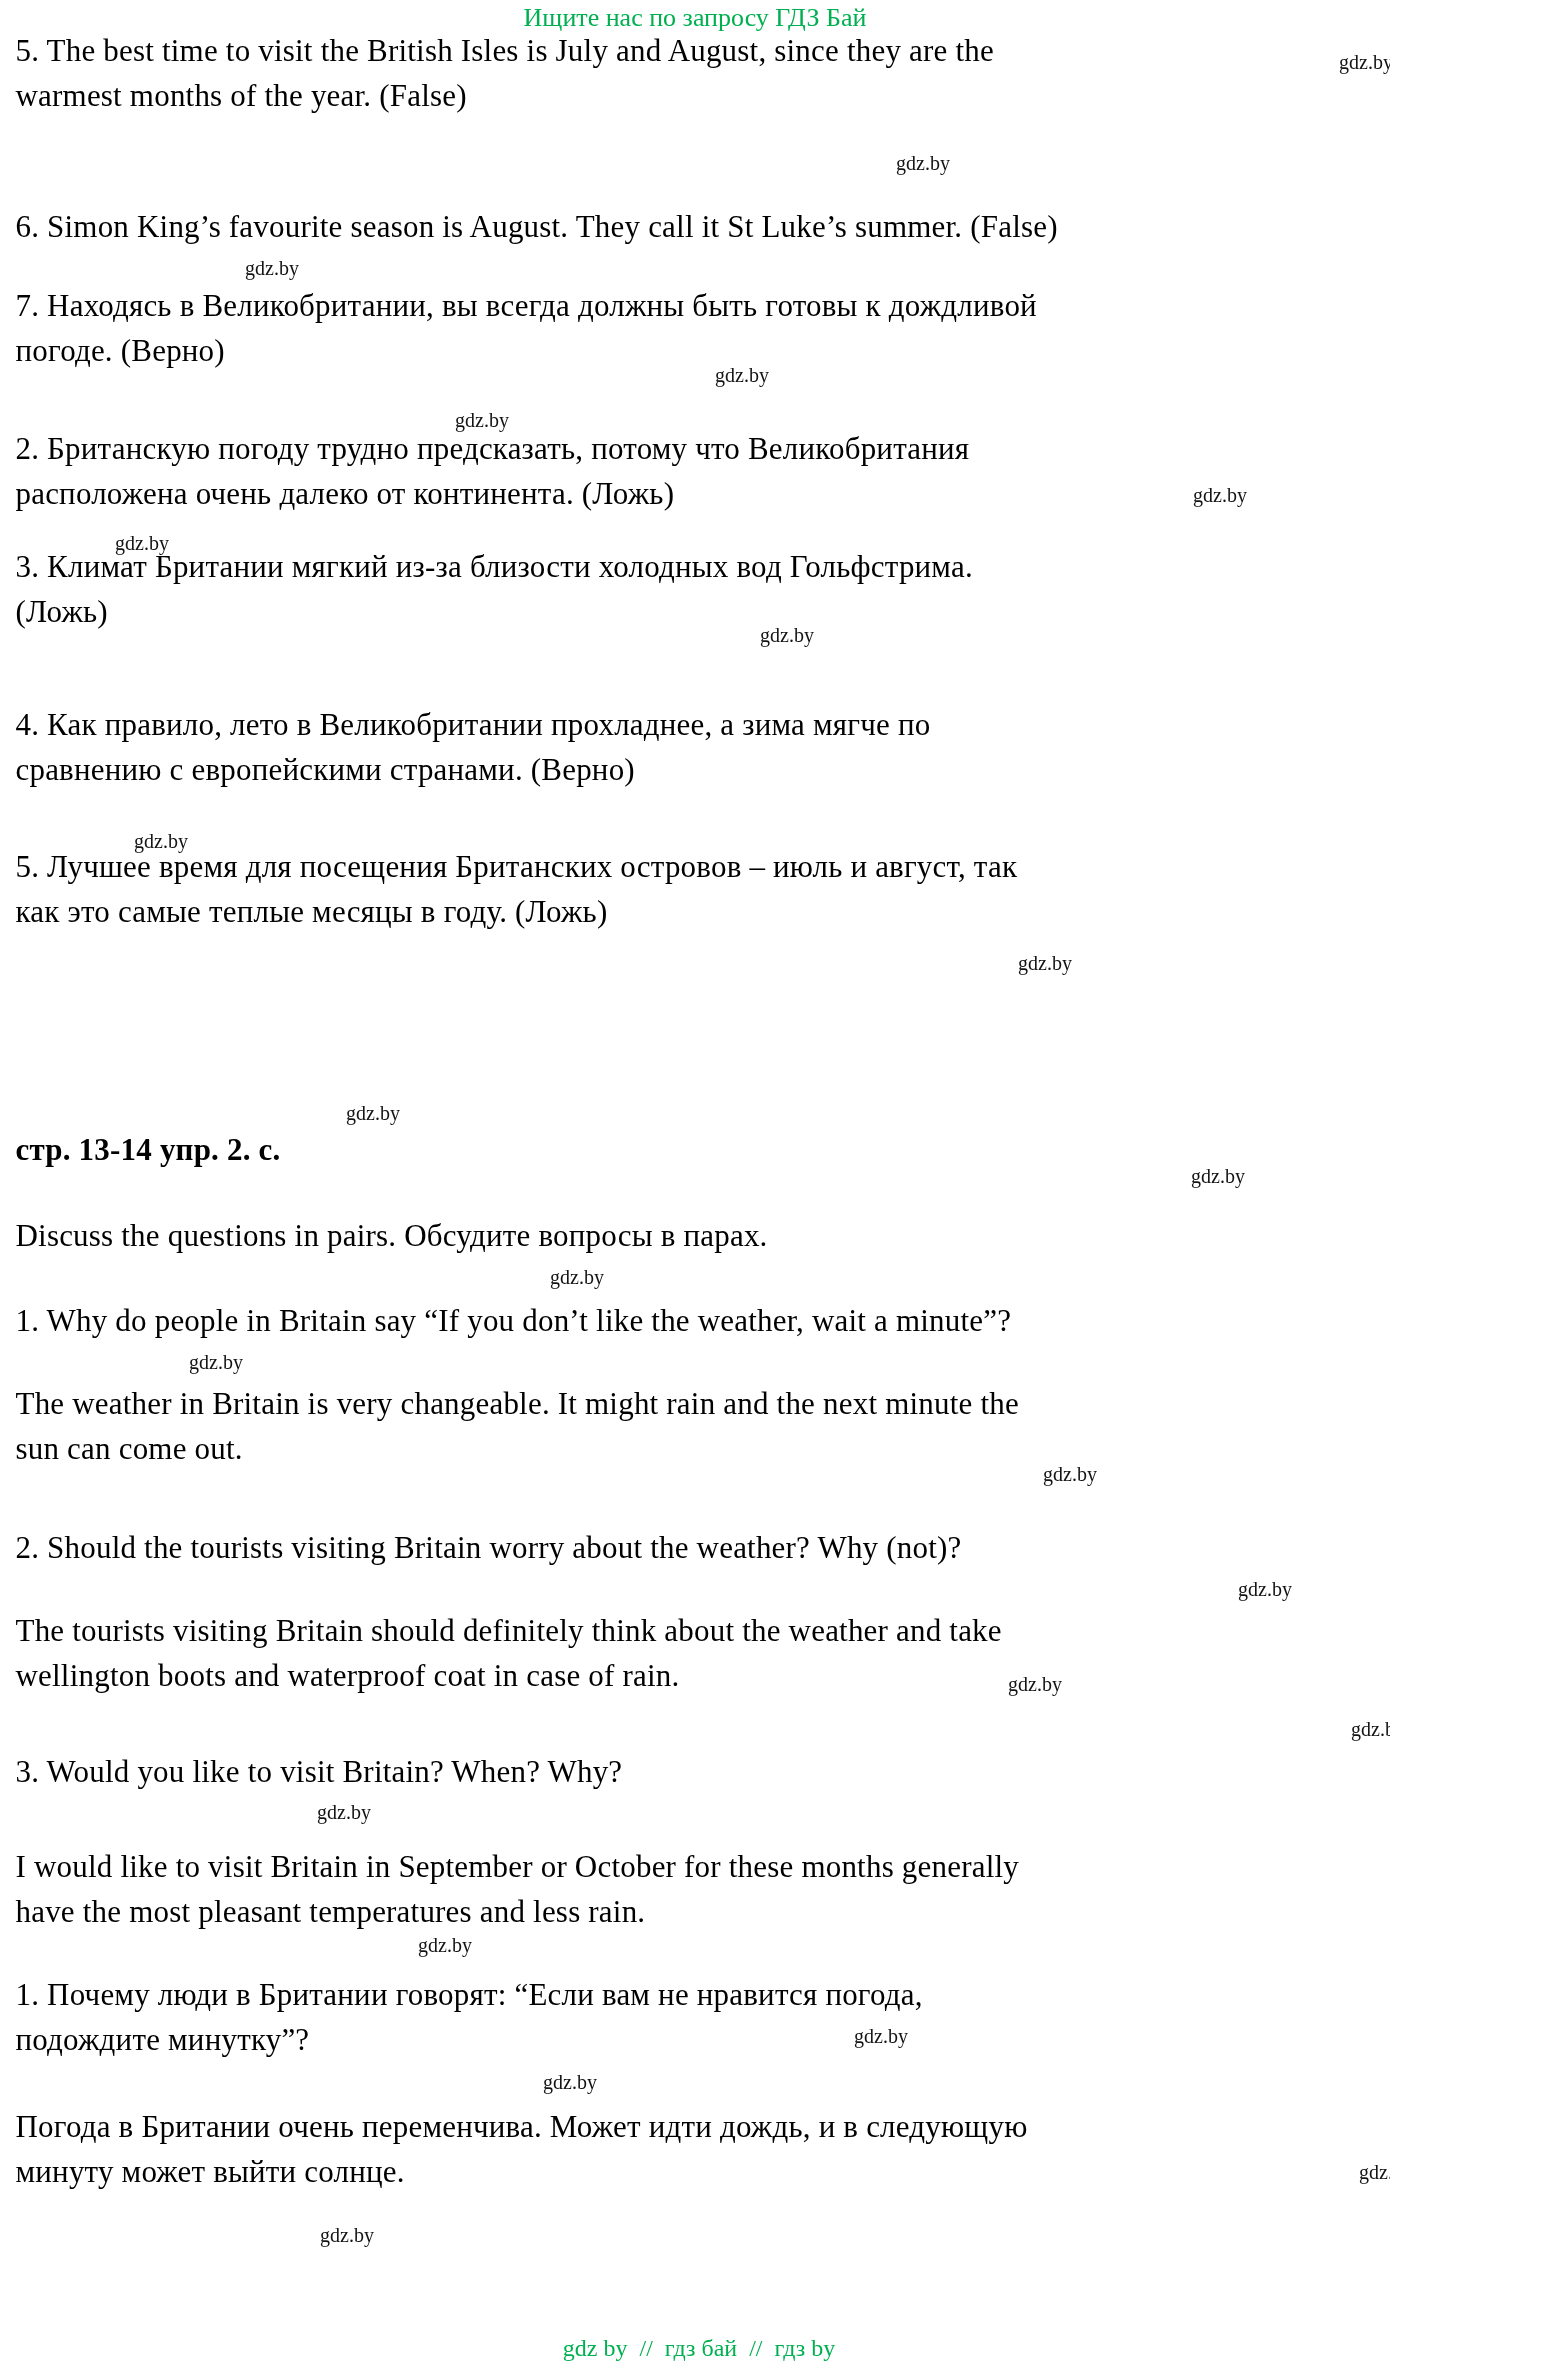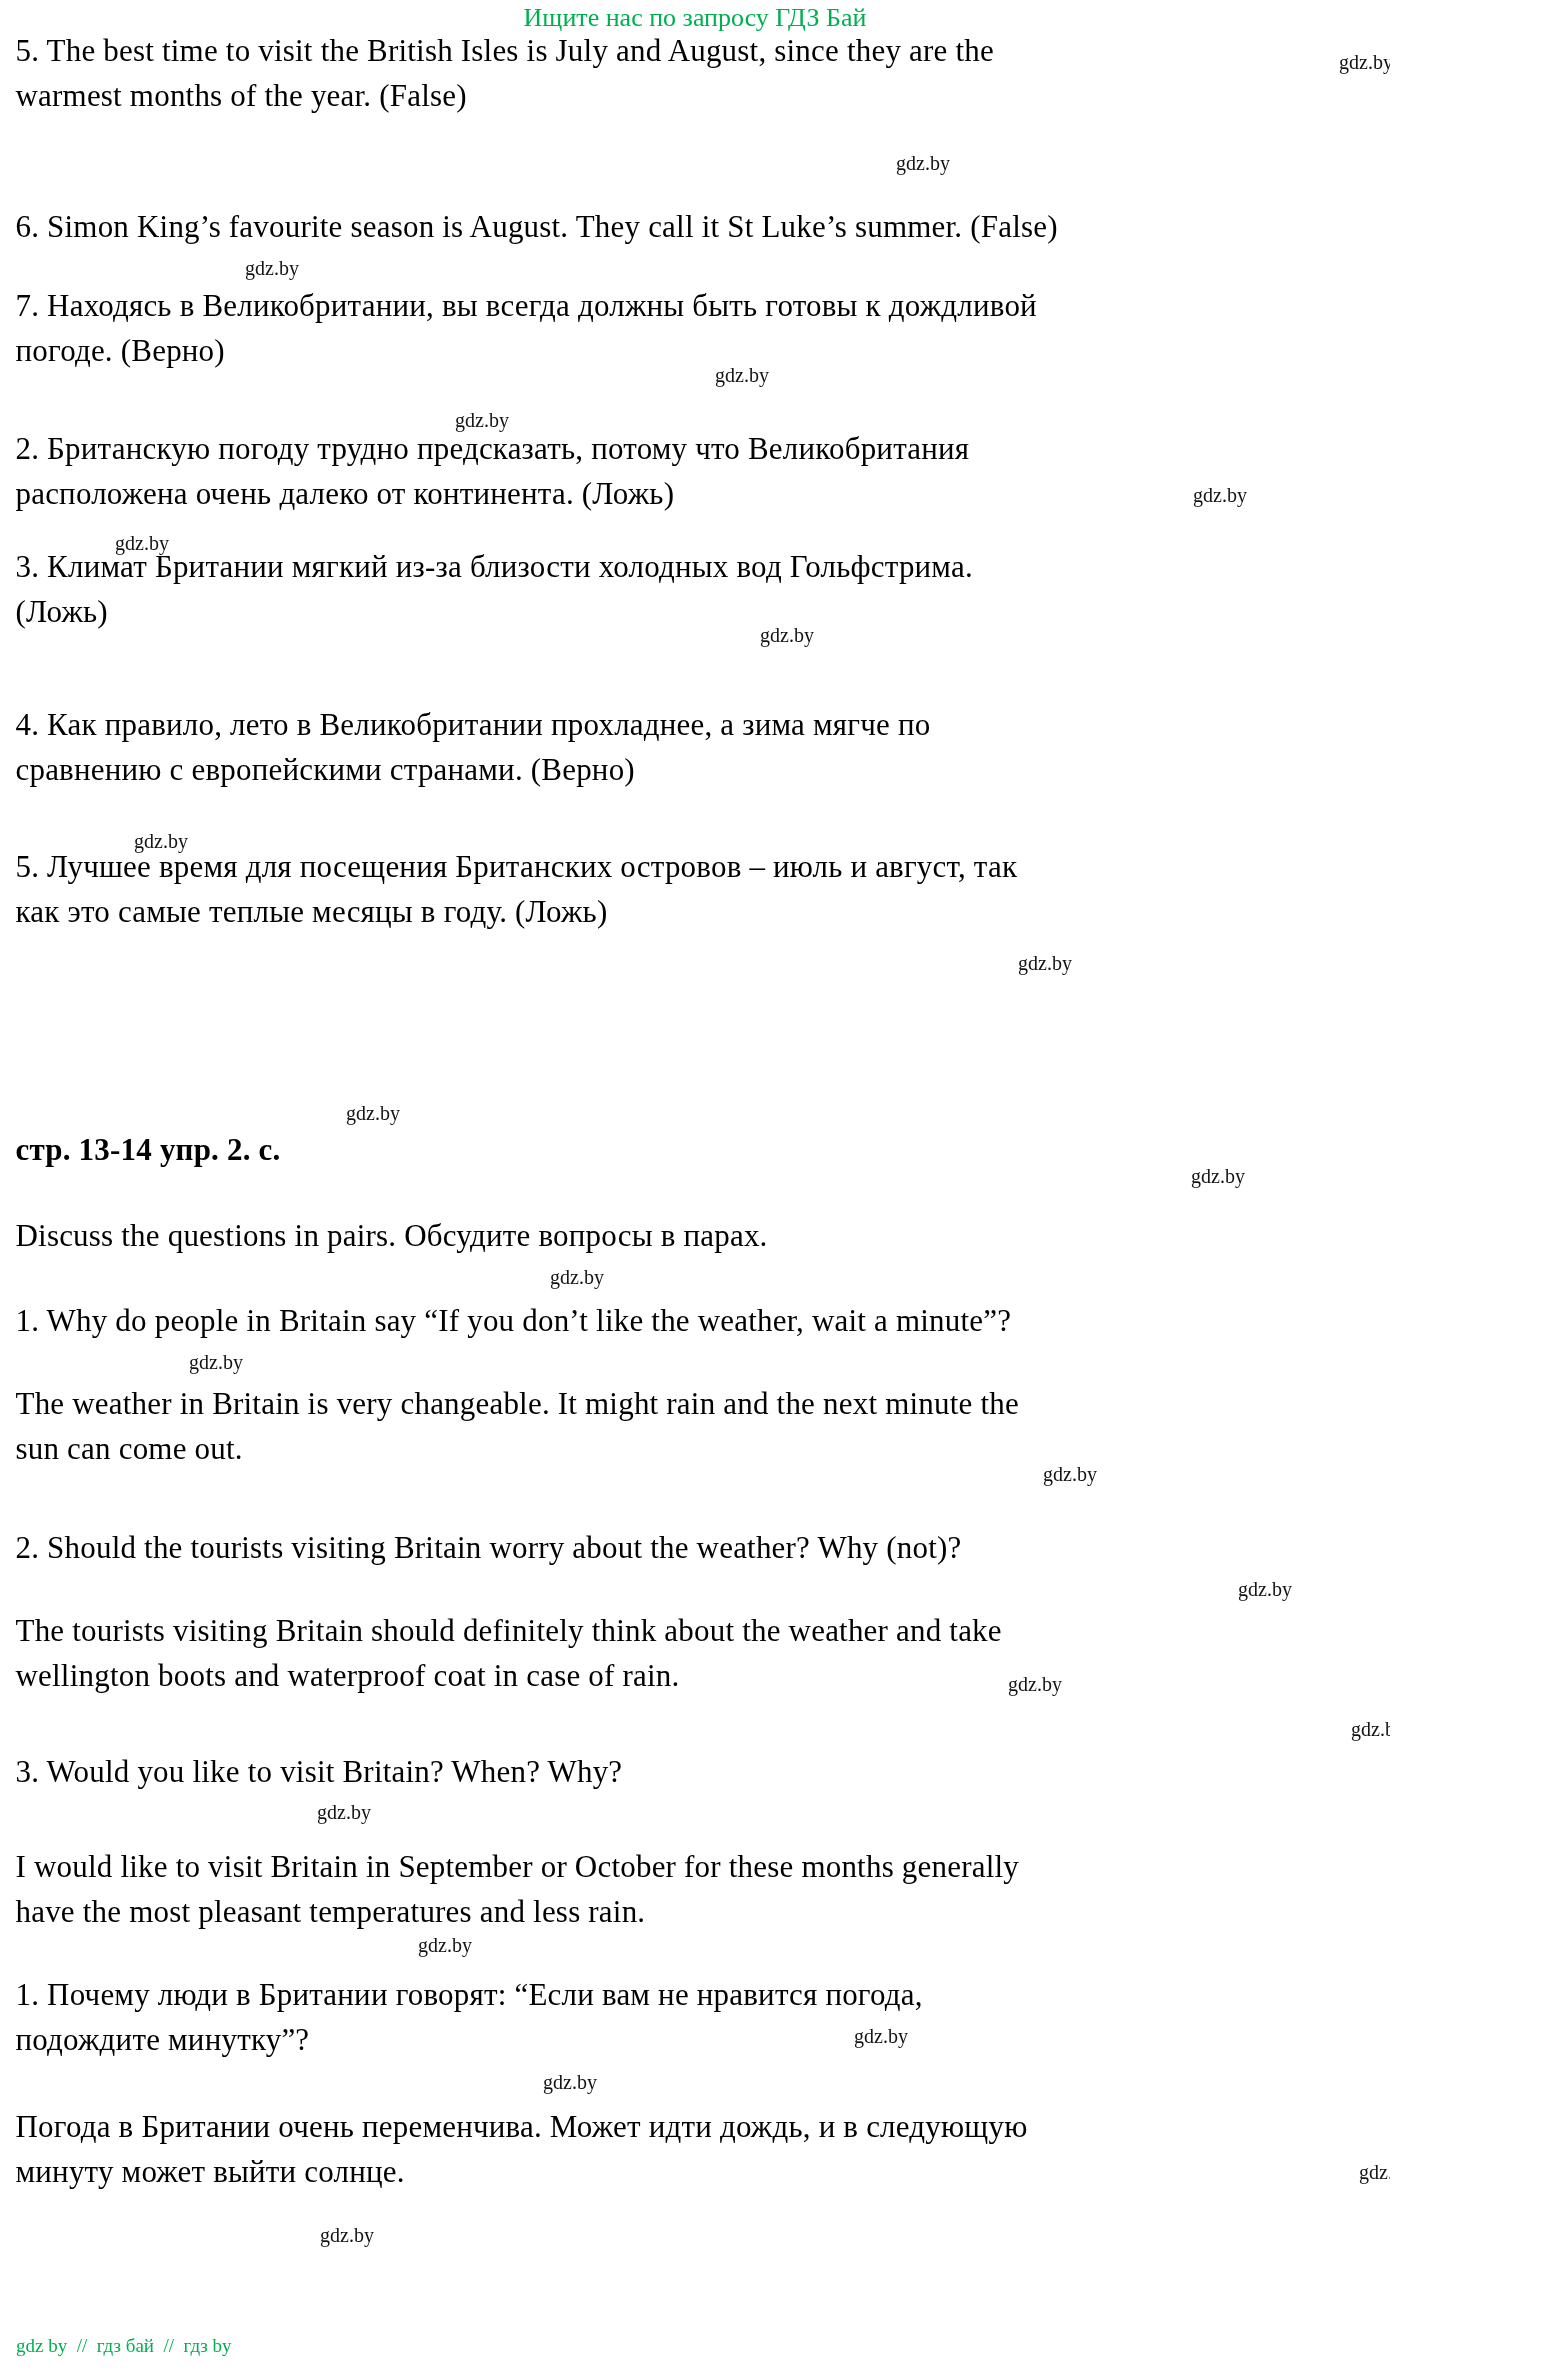--- a/index.html
+++ b/index.html
@@ -29,9 +29,10 @@
   .site-footer {
     position: absolute;
     top: 2335px;
-    left: 16px;
+    left: 4px;
     width: 100%;
-    font-size: 19px;
+    text-align: center;
+    font-size: 24px;
     color: #00b050;
     white-space: pre;
   }

